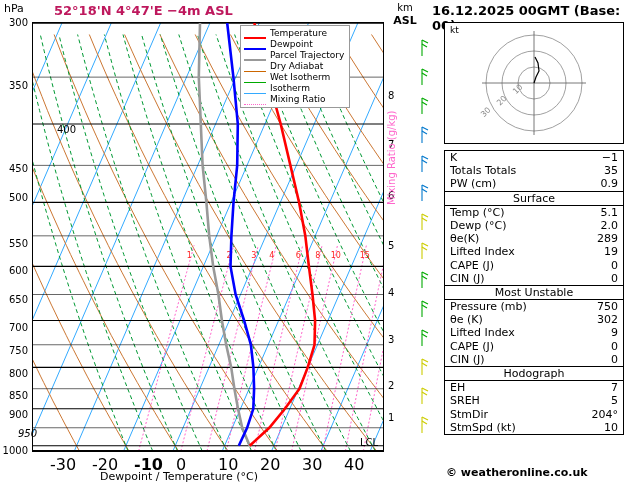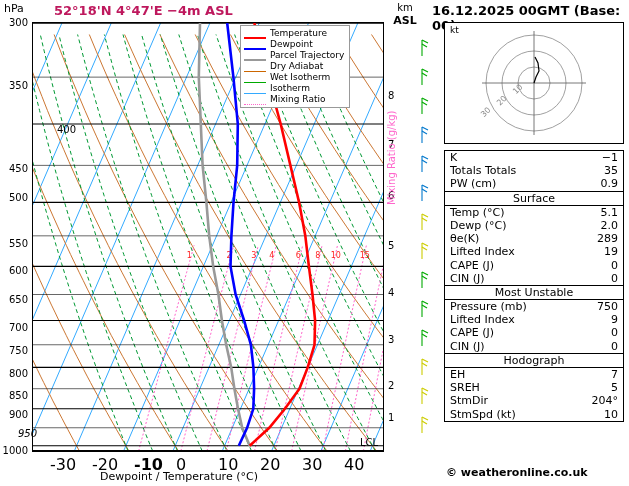--- a/index.html
+++ b/index.html
@@ -343,6 +343,10 @@
       <span>750</span>
     </div>
     <div class="idx-row">
+      <span>θe (K)</span>
+      <span>302</span>
+    </div>
+    <div class="idx-row">
       <span>Lifted Index</span>
       <span>9</span>
     </div>

